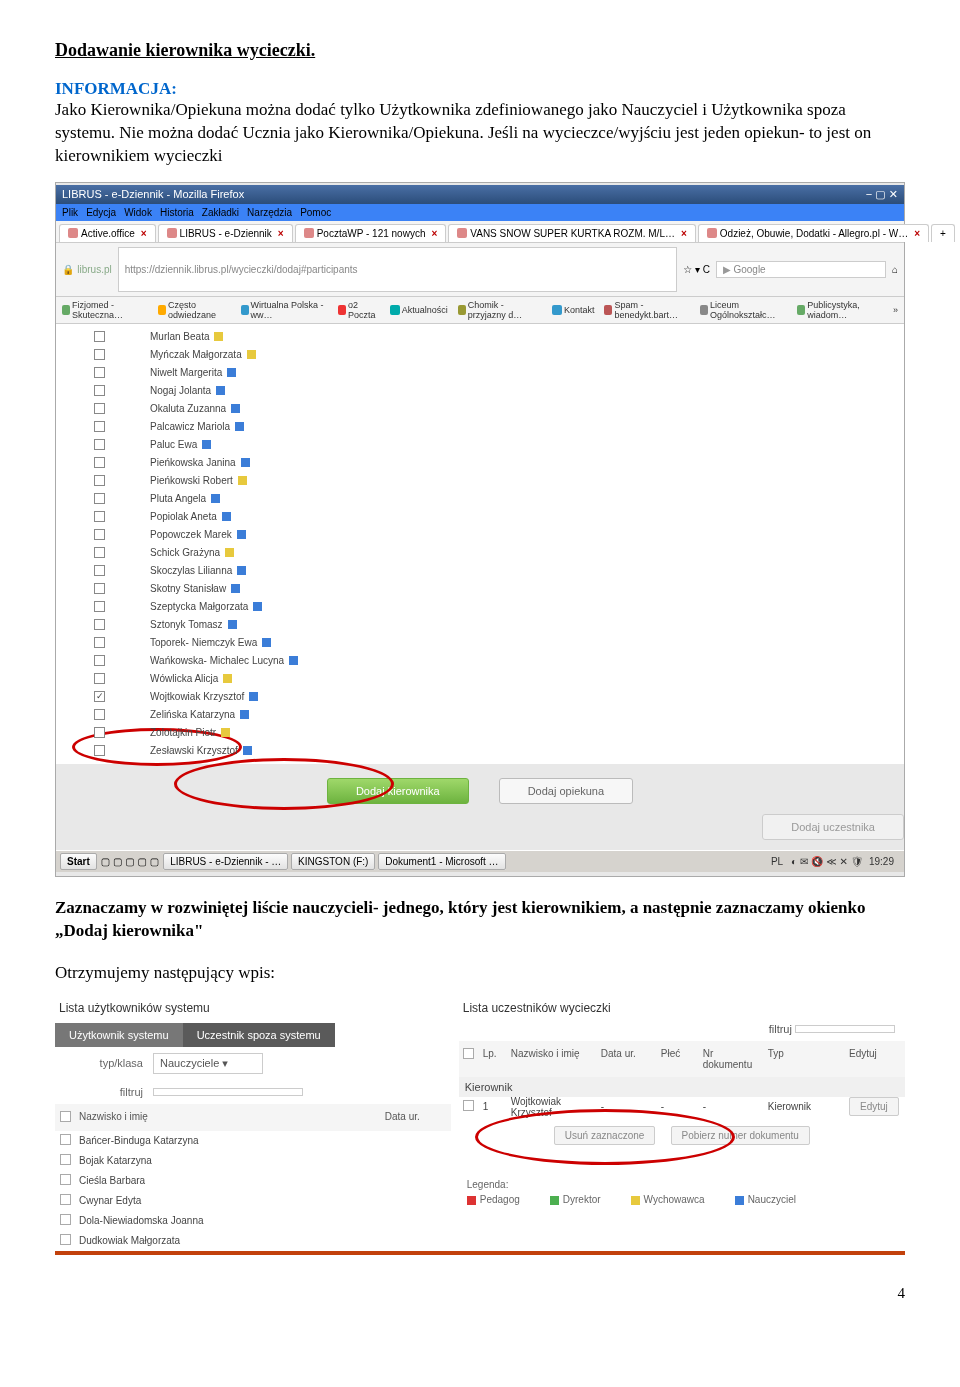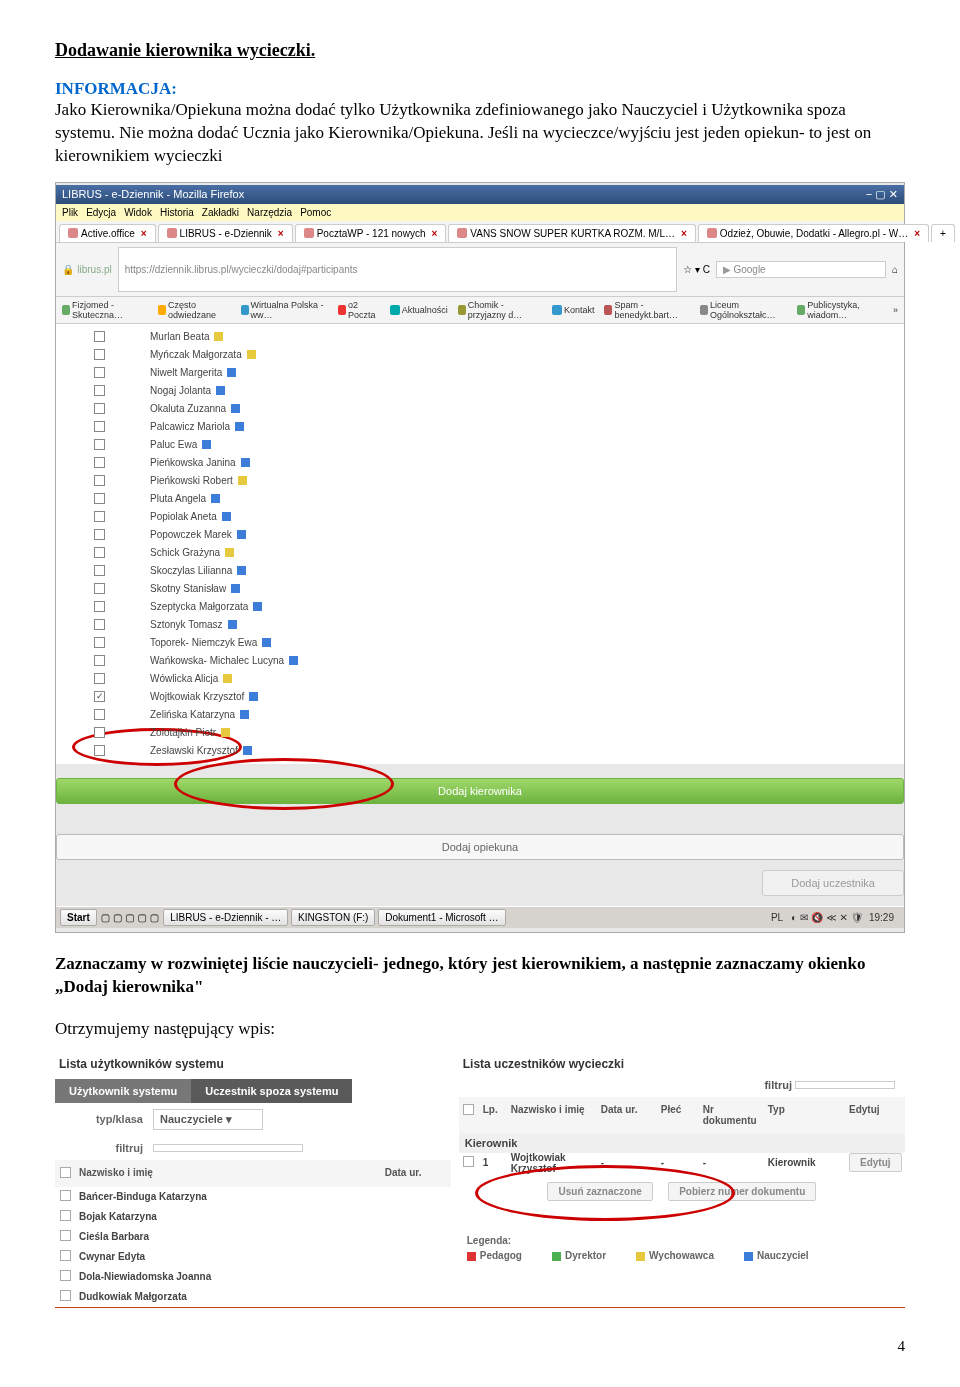--- a/index.html
+++ b/index.html
@@ -15,7 +15,7 @@
   
   .shot1 { border: 1px solid #aaa; margin-top: 14px; background: #e8e8e8; font-family: Tahoma, sans-serif; font-size: 10px; padding: 2px 0 4px 0; }
   .shot1 .titlebar { background: linear-gradient(#4a6fa5,#2b4d7a); color:#fff; font-size:11px; padding:3px 6px; display:flex; justify-content:space-between; }
-  .shot1 .menubar { background:#fef9c3; padding:3px 6px; font-size:10px; color:#000; }
+  .shot1 .menubar { background:#3b82f6; padding:3px 6px; font-size:10px; color:#000; }
   .shot1 .menubar span { margin-right: 8px; }
   .shot1 .tabrow { background:#f4f4f4; padding:3px 3px 0 3px; display:flex; gap:2px; border-bottom:1px solid #ccc; }
   .shot1 .tab { background:#fff; border:1px solid #ccc; border-bottom:none; padding:3px 8px; border-radius:3px 3px 0 0; font-size:10px; white-space: nowrap; display:flex; align-items:center; gap:3px; }

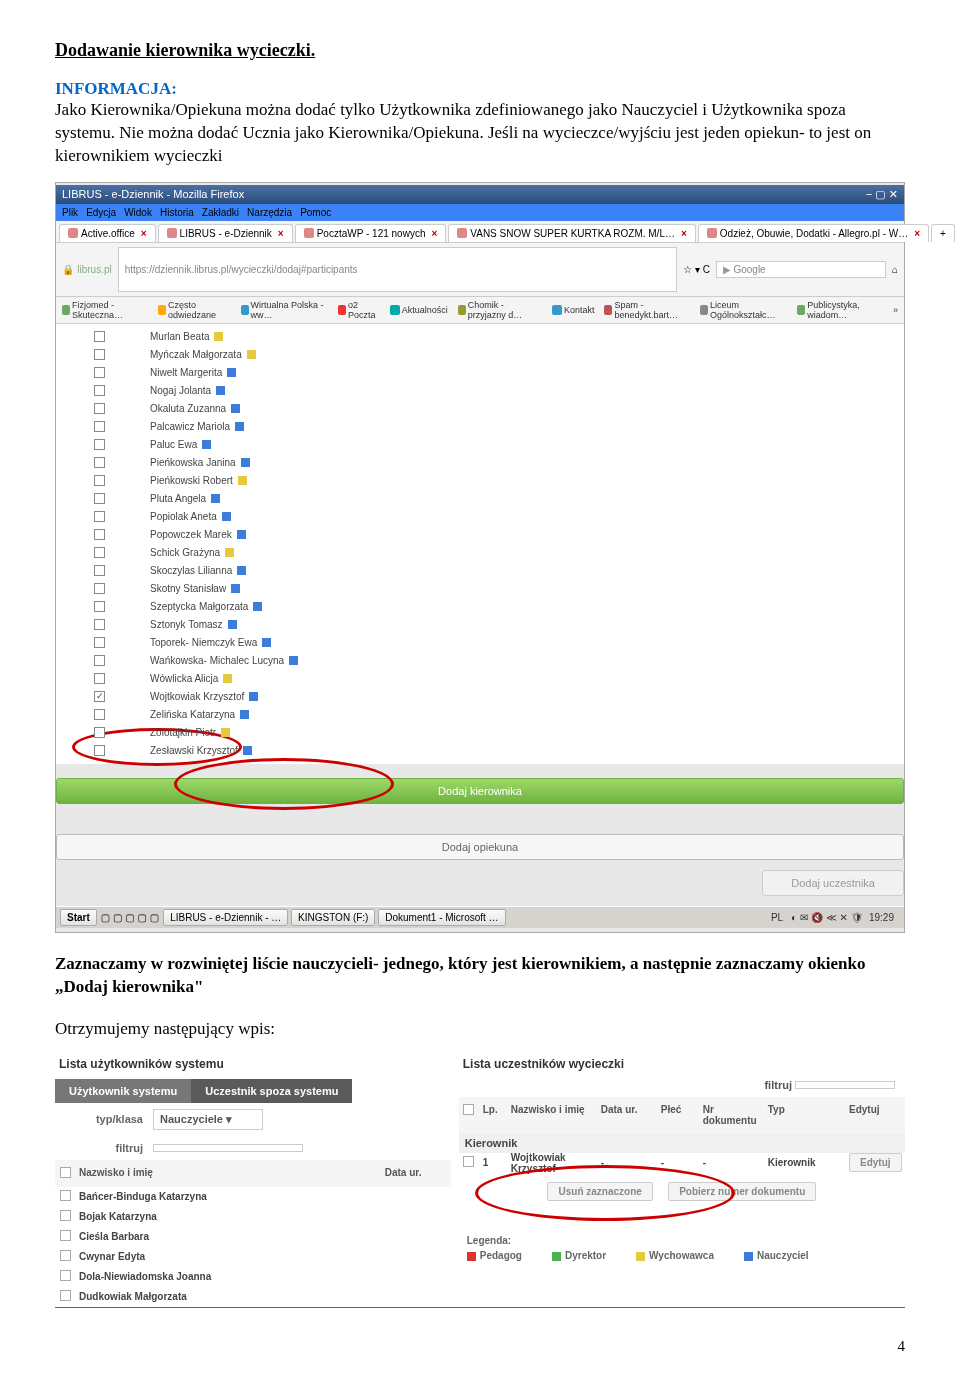--- a/index.html
+++ b/index.html
@@ -32,7 +32,7 @@
   .shot1 .marker { width:9px; height:9px; display:inline-block; margin-left:5px; }
   .shot1 .m-blue { background:#3b7dd8; }
   .shot1 .m-yellow { background:#e7c93d; }
-  .shot1 .btnrow { text-align:center; padding:14px 0 10px 0; display:flex; justify-content:center; gap:30px;flex-direction:column; }
+  .shot1 .btnrow { text-align:center; padding:14px 0 10px 0; display:flex; justify-content:center; gap:30px; }
   .shot1 .btn { display:inline-block; padding:6px 28px; border:1px solid #bbb; border-radius:3px; font-size:11px; background:#f7f7f7; color:#666; }
   .shot1 .btn.green { background:linear-gradient(#9fd86a,#6db33f); color:#fff; border-color:#6db33f; }
   .shot1 .btnrow2 { text-align:right; padding:0 0 10px 0;margin-left:43px; }

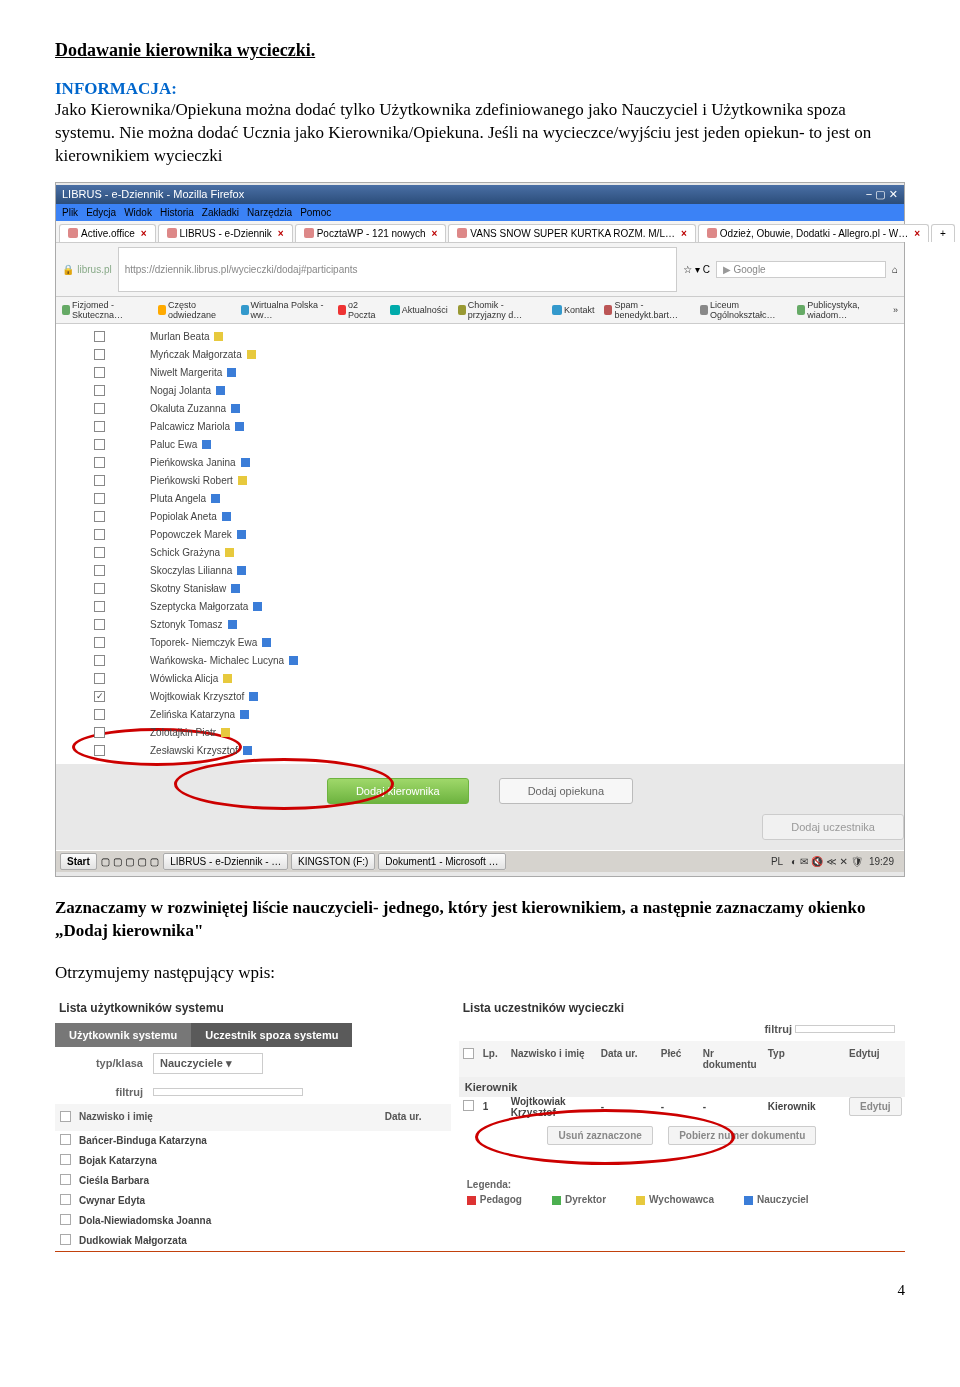--- a/index.html
+++ b/index.html
@@ -45,7 +45,7 @@
 
   
   .shot2 { margin-top: 10px; font-family: Tahoma, sans-serif; font-size: 11px; color:#555; }
-  .shot2 .cols { display:flex; gap:8px; border-bottom:1px solid #c2410c;font-weight:bold; }
+  .shot2 .cols { display:flex; gap:8px; border-bottom:4px solid #c2410c; }
   .shot2 .left { width:47%; }
   .shot2 .right { width:53%; position:relative; }
   .shot2 .secthdr { font-size:12px; color:#333; padding:8px 0 8px 4px; }

